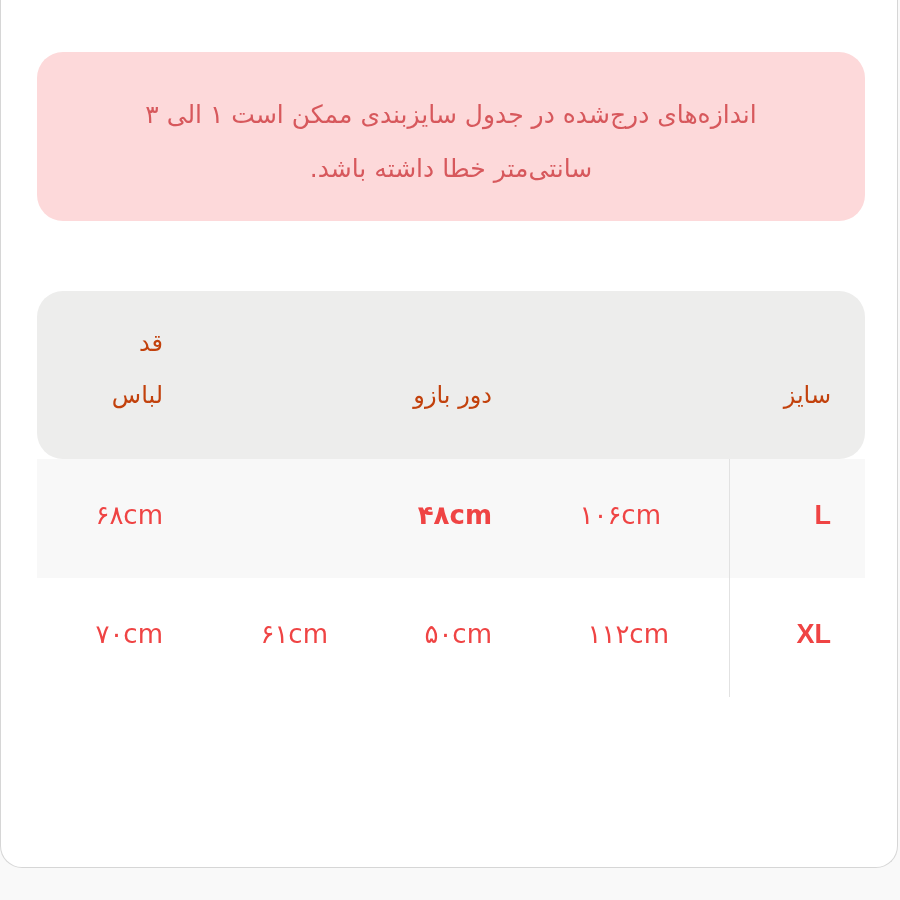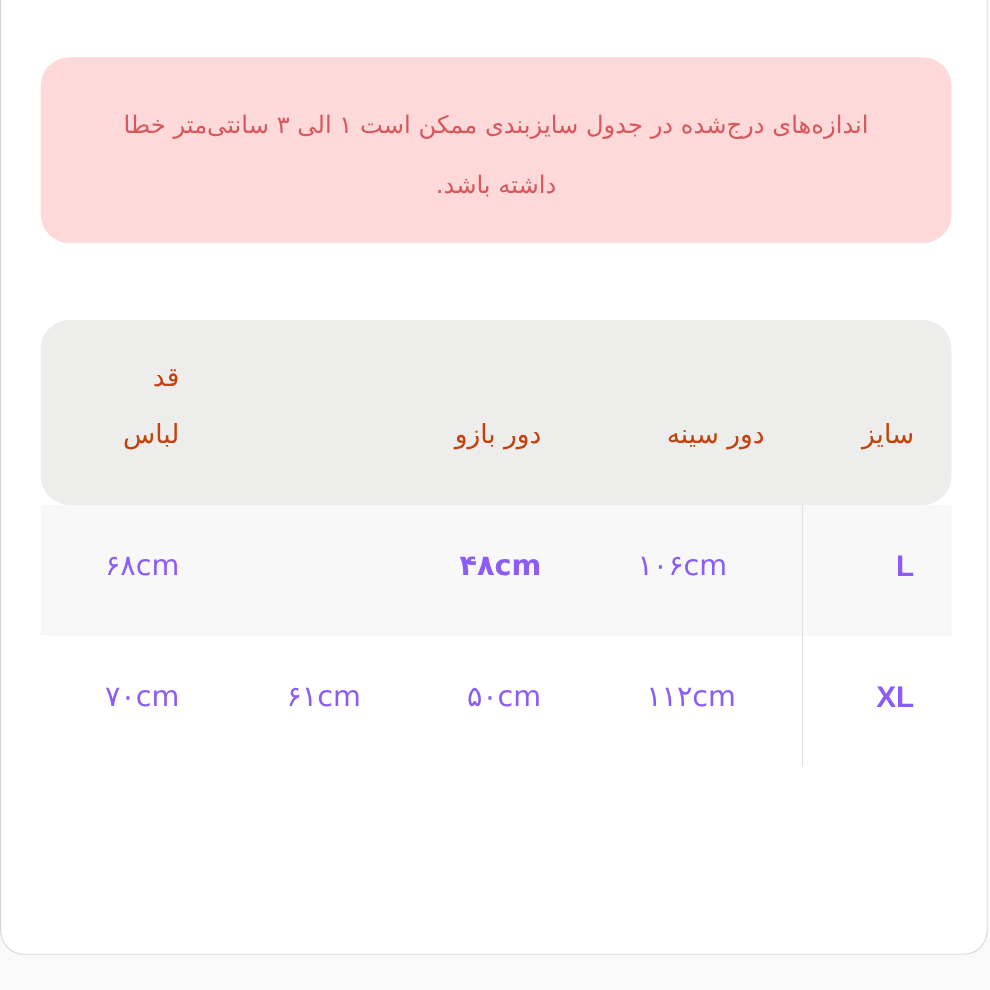--- a/index.html
+++ b/index.html
@@ -36,7 +36,7 @@
       direction: rtl;
       text-align: center;
       color: #d7585c;
-      font-size: 22px;
+      font-size: 25px;
       line-height: 54px;
     }
     .table {

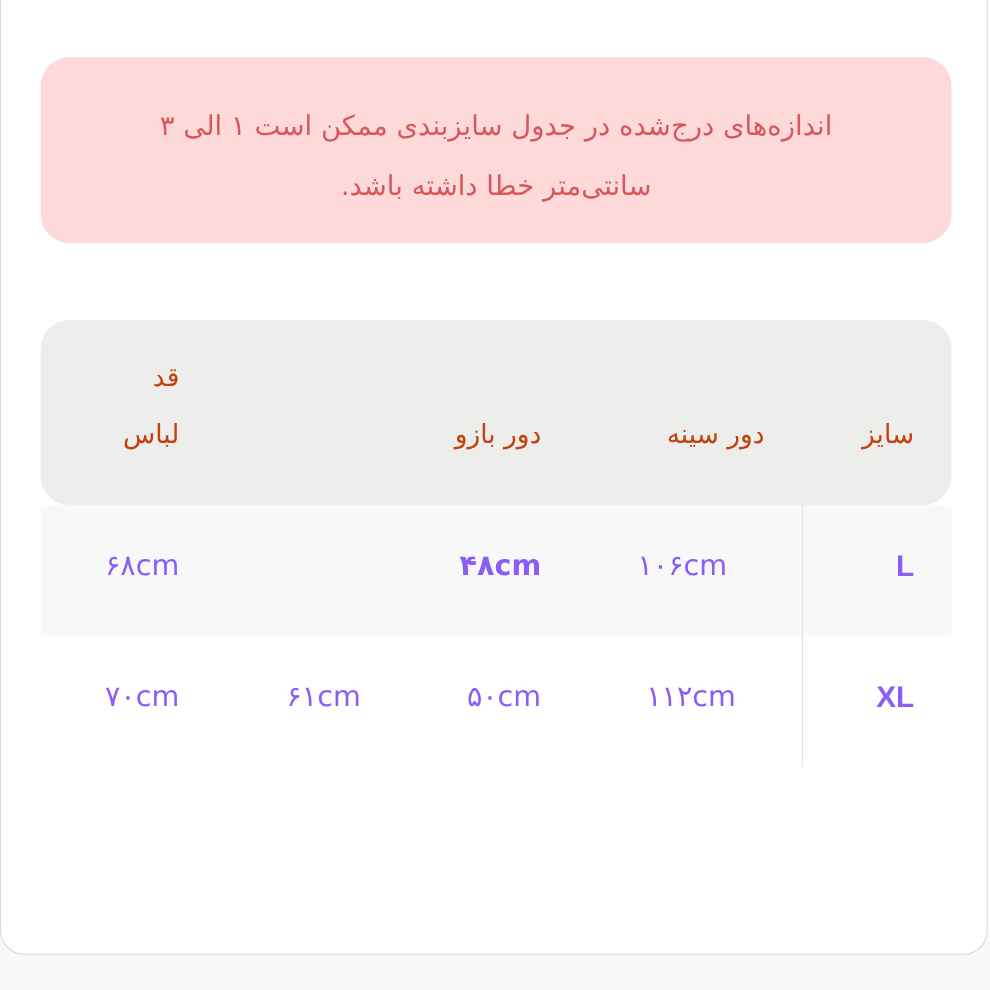--- a/index.html
+++ b/index.html
@@ -99,7 +99,6 @@
   <div class="table">
     <div class="thead">
       <div class="th" style="right:34px; top:78px;">سایز</div>
-      <div class="th" style="right:170px; top:78px;">دور سینه</div>
       <div class="th" style="right:373px; top:78px;">دور بازو</div>
       <div class="th" style="right:702px; top:26px; width:80px; white-space:normal;">قد لباس</div>
     </div>

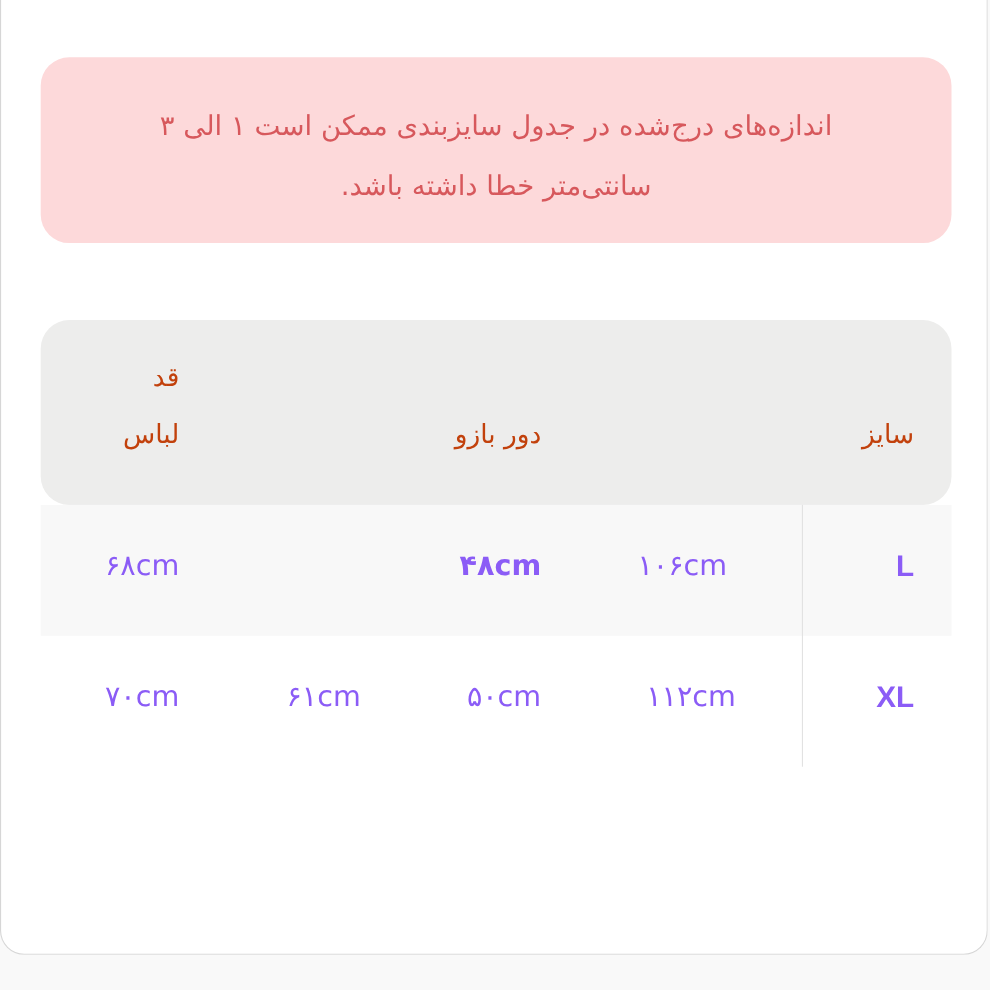--- a/index.html
+++ b/index.html
@@ -69,7 +69,7 @@
       top: 0;
       height: 119px;
       line-height: 113px;
-      color: #8b5cf6;
+      color: #ef4444;
       font-size: 26px;
       direction: ltr;
     }

